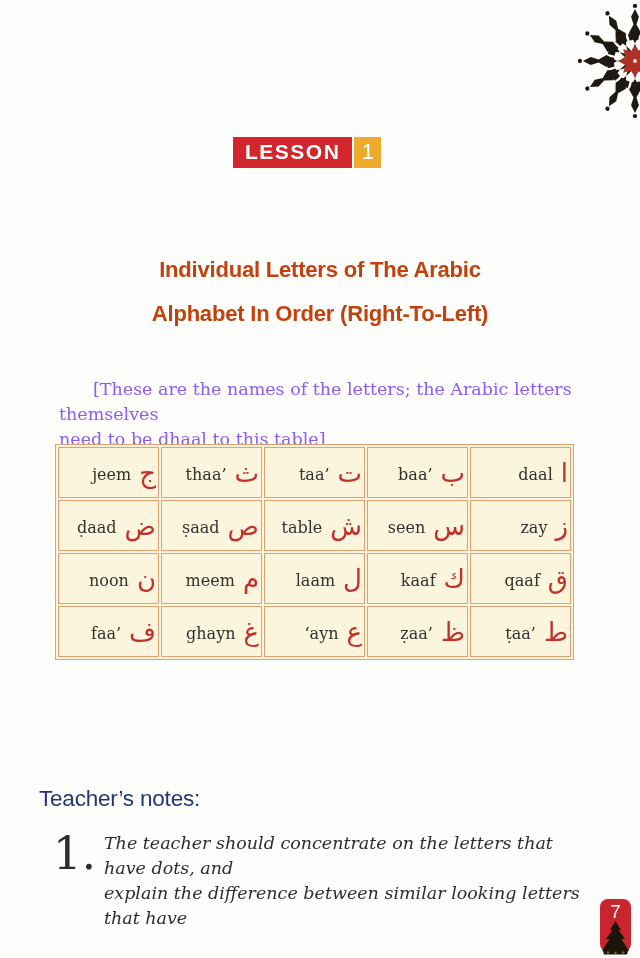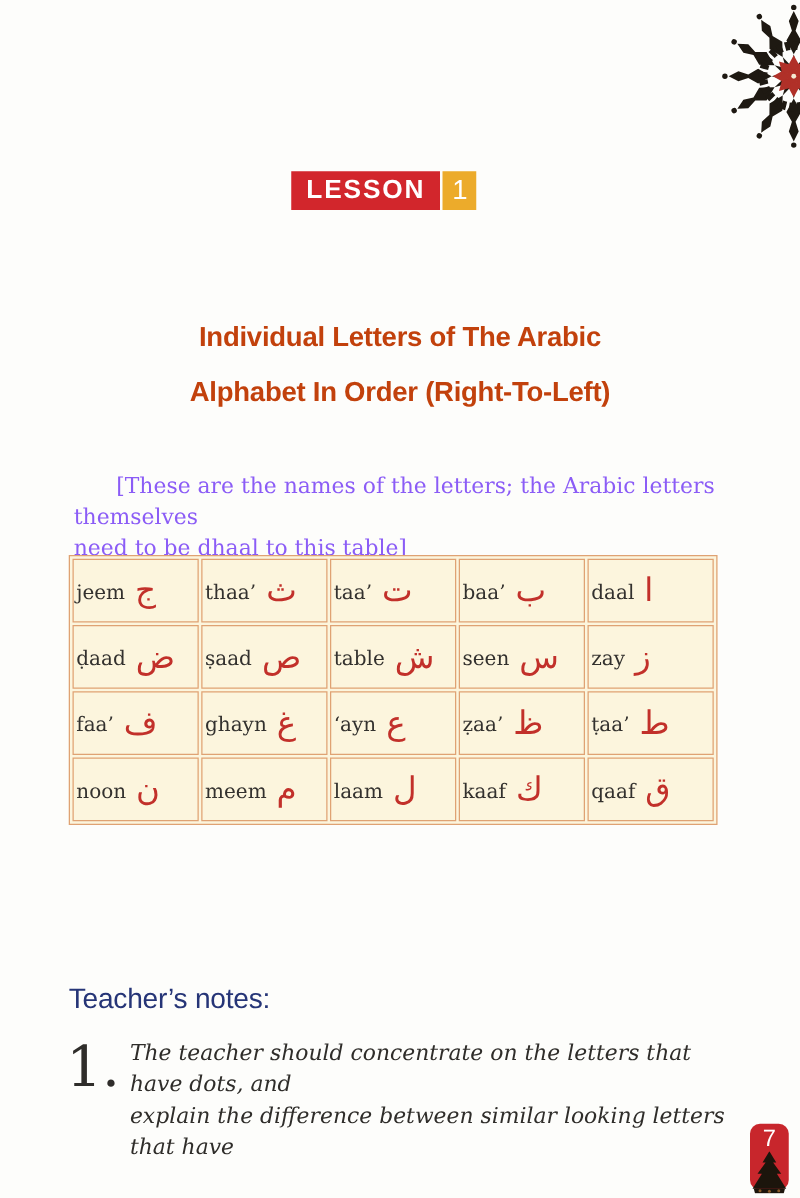--- a/index.html
+++ b/index.html
@@ -48,7 +48,7 @@
   }
   .alphabet-table td{
     border:1px solid #dfa273;background:#fcf5dd;height:49px;
-    text-align:left;vertical-align:middle;padding:0 2px;white-space:nowrap;
+    text-align:right;vertical-align:middle;padding:0 2px;white-space:nowrap;
   }
   .lname{font-family:"DejaVu Serif",serif;font-size:16px;color:#33312e;}
   .lglyph{

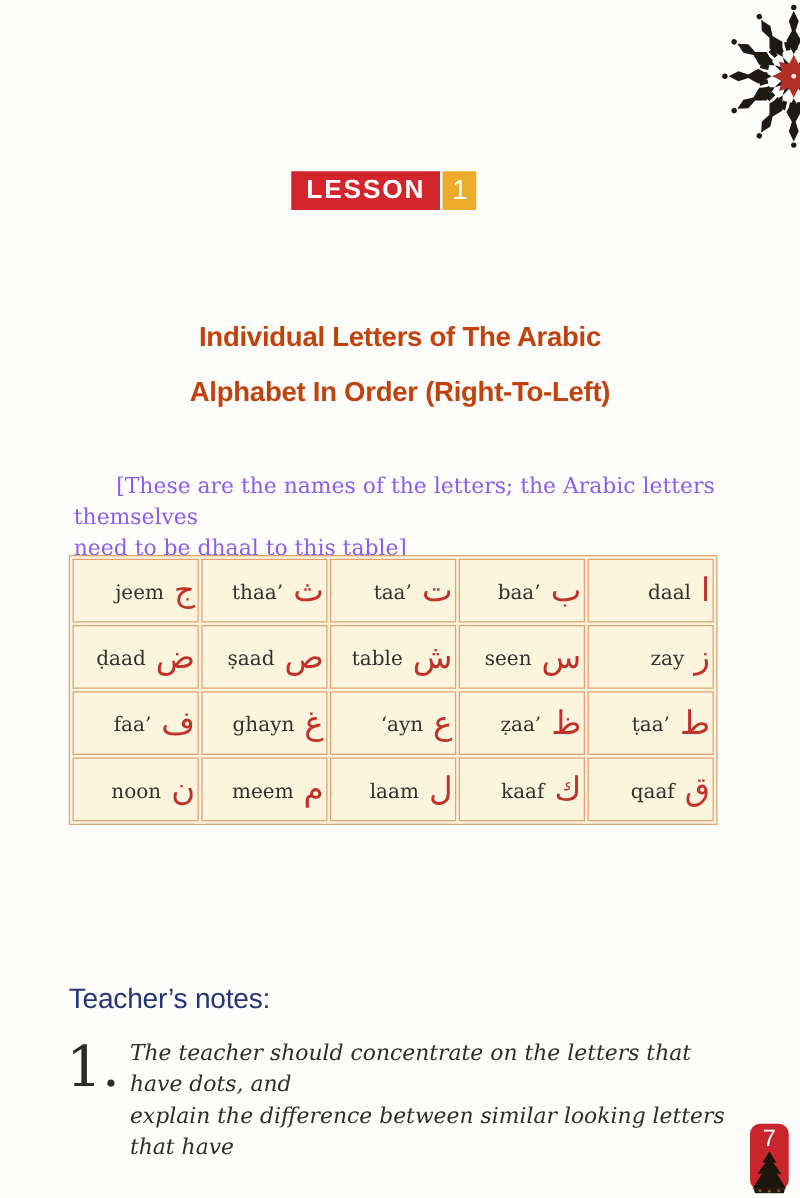--- a/index.html
+++ b/index.html
@@ -155,18 +155,18 @@
         <td><span class="lname">zay</span><span class="lglyph">ز</span></td>
       </tr>
       <tr>
+        <td><span class="lname">noon</span><span class="lglyph">ن</span></td>
+        <td><span class="lname">meem</span><span class="lglyph">م</span></td>
+        <td><span class="lname">laam</span><span class="lglyph">ل</span></td>
+        <td><span class="lname">kaaf</span><span class="lglyph">ك</span></td>
+        <td><span class="lname">qaaf</span><span class="lglyph">ق</span></td>
+      </tr>
+      <tr>
         <td><span class="lname">faa’</span><span class="lglyph">ف</span></td>
         <td><span class="lname">ghayn</span><span class="lglyph">غ</span></td>
         <td><span class="lname">‘ayn</span><span class="lglyph">ع</span></td>
         <td><span class="lname">ẓaa’</span><span class="lglyph">ظ</span></td>
         <td><span class="lname">ṭaa’</span><span class="lglyph">ط</span></td>
-      </tr>
-      <tr>
-        <td><span class="lname">noon</span><span class="lglyph">ن</span></td>
-        <td><span class="lname">meem</span><span class="lglyph">م</span></td>
-        <td><span class="lname">laam</span><span class="lglyph">ل</span></td>
-        <td><span class="lname">kaaf</span><span class="lglyph">ك</span></td>
-        <td><span class="lname">qaaf</span><span class="lglyph">ق</span></td>
       </tr>
     </tbody>
 </table>

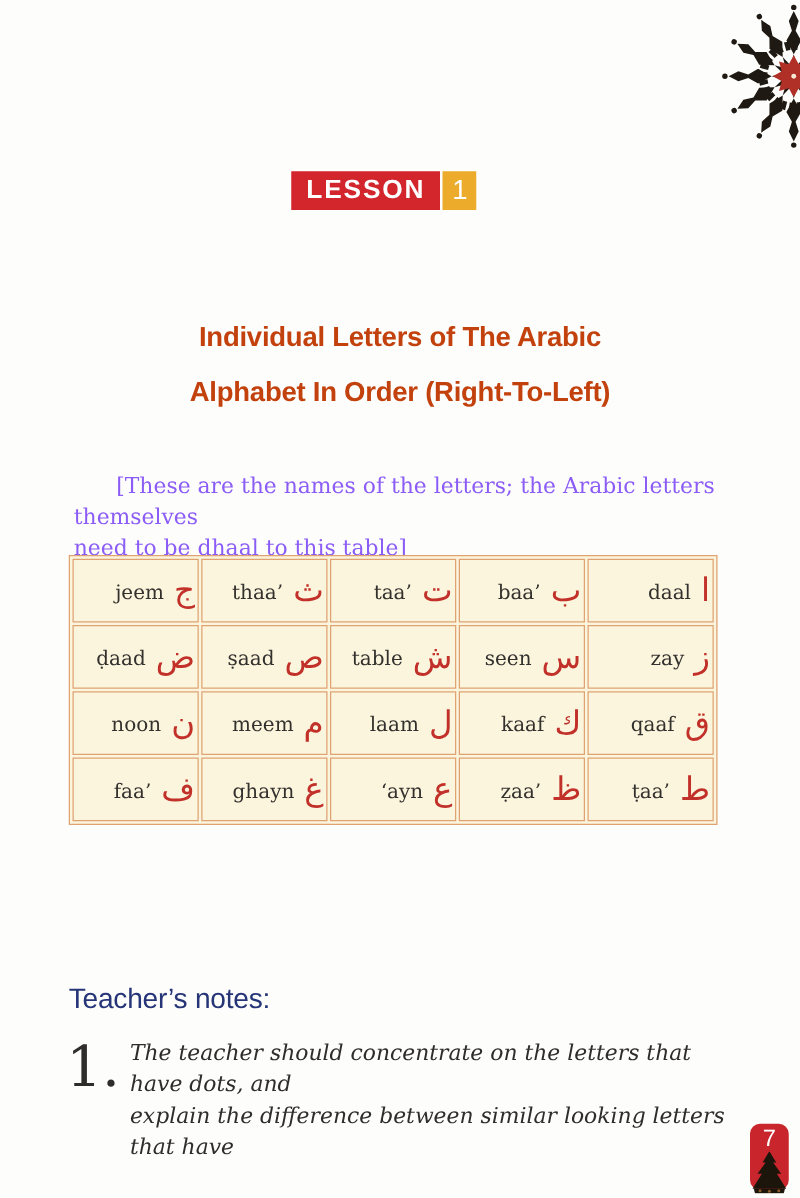--- a/index.html
+++ b/index.html
@@ -58,7 +58,7 @@
 
   
   .notes-heading{
-    position:absolute;left:55px;top:786px;
+    position:absolute;left:39px;top:786px;
     font-family:"Liberation Sans",sans-serif;font-weight:400;
     font-size:22.5px;color:#263577;letter-spacing:-0.2px;
   }

